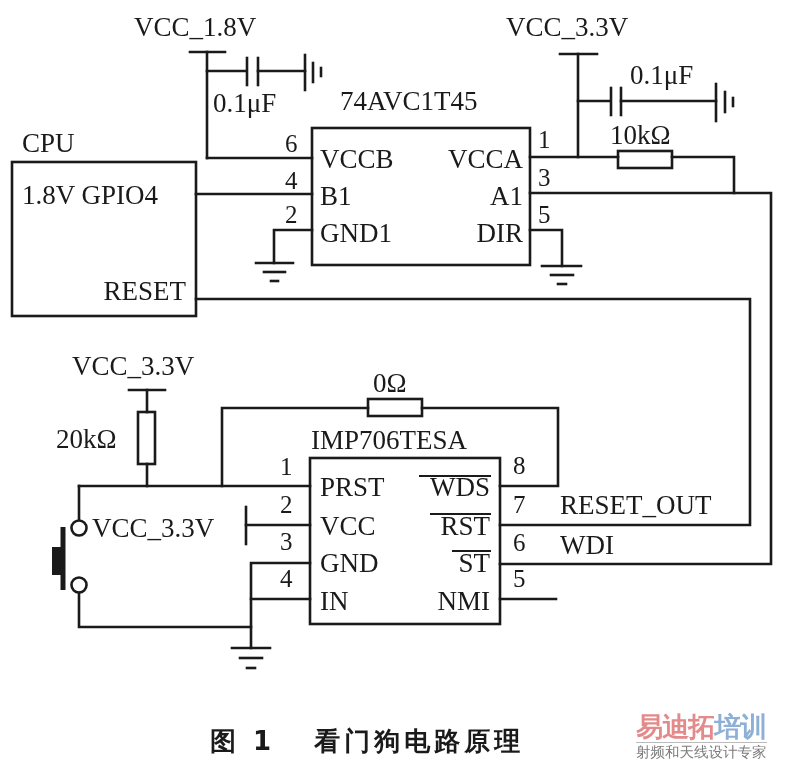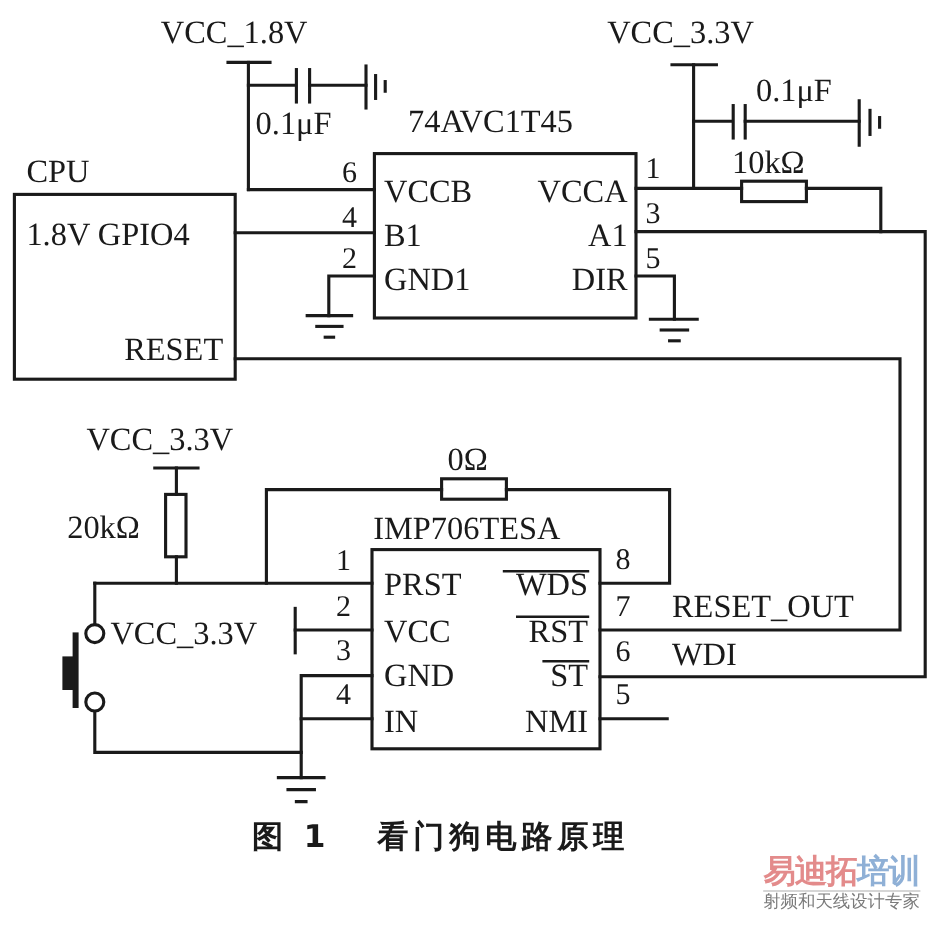--- a/index.html
+++ b/index.html
@@ -9,7 +9,7 @@
     .box { stroke: #1a1a1a; stroke-width: 2.6; fill: none; }
     .lbl { font-family: "Liberation Serif", "DejaVu Serif", serif; font-size: 27px; fill: #1a1a1a; }
     .pin { font-family: "Liberation Serif", "DejaVu Serif", serif; font-size: 25px; fill: #1a1a1a; }
-    .caption { position: absolute; left: 210px; top: 680px; font-family: "DejaVu Sans", sans-serif;
+    .caption { position: absolute; left: 210px; top: 724px; font-family: "DejaVu Sans", sans-serif;
                font-size: 26px; font-weight: bold; color: #1a1a1a; letter-spacing: 4px; white-space: pre; }
     .wm { position: absolute; left: 636px; top: 712px; text-align: center; }
     .wm-top { font-family: "DejaVu Sans", sans-serif; font-size: 27px; font-weight: bold; line-height: 30px; letter-spacing: -1px; }

